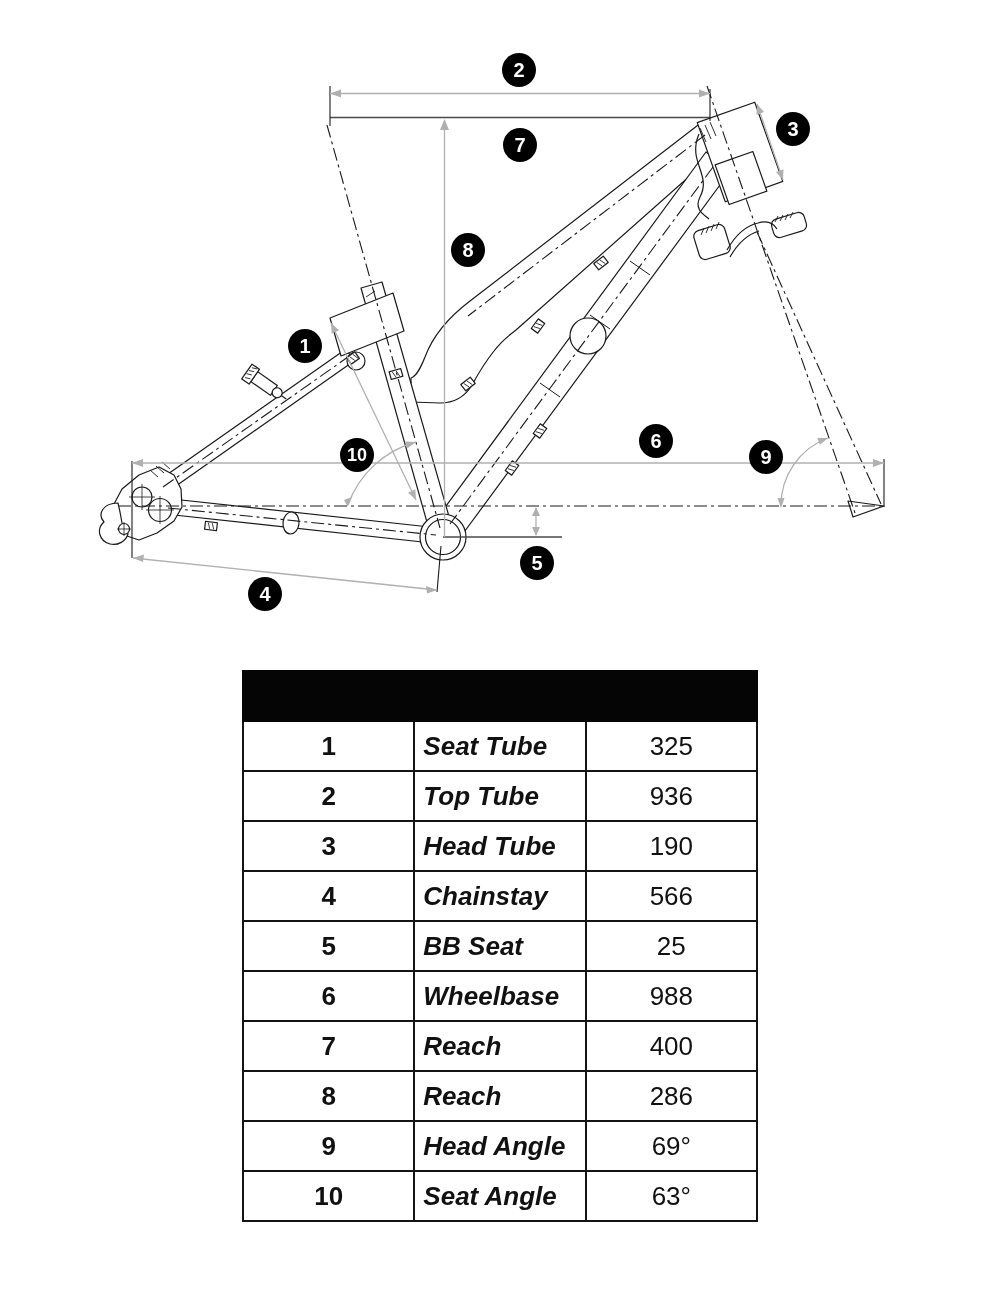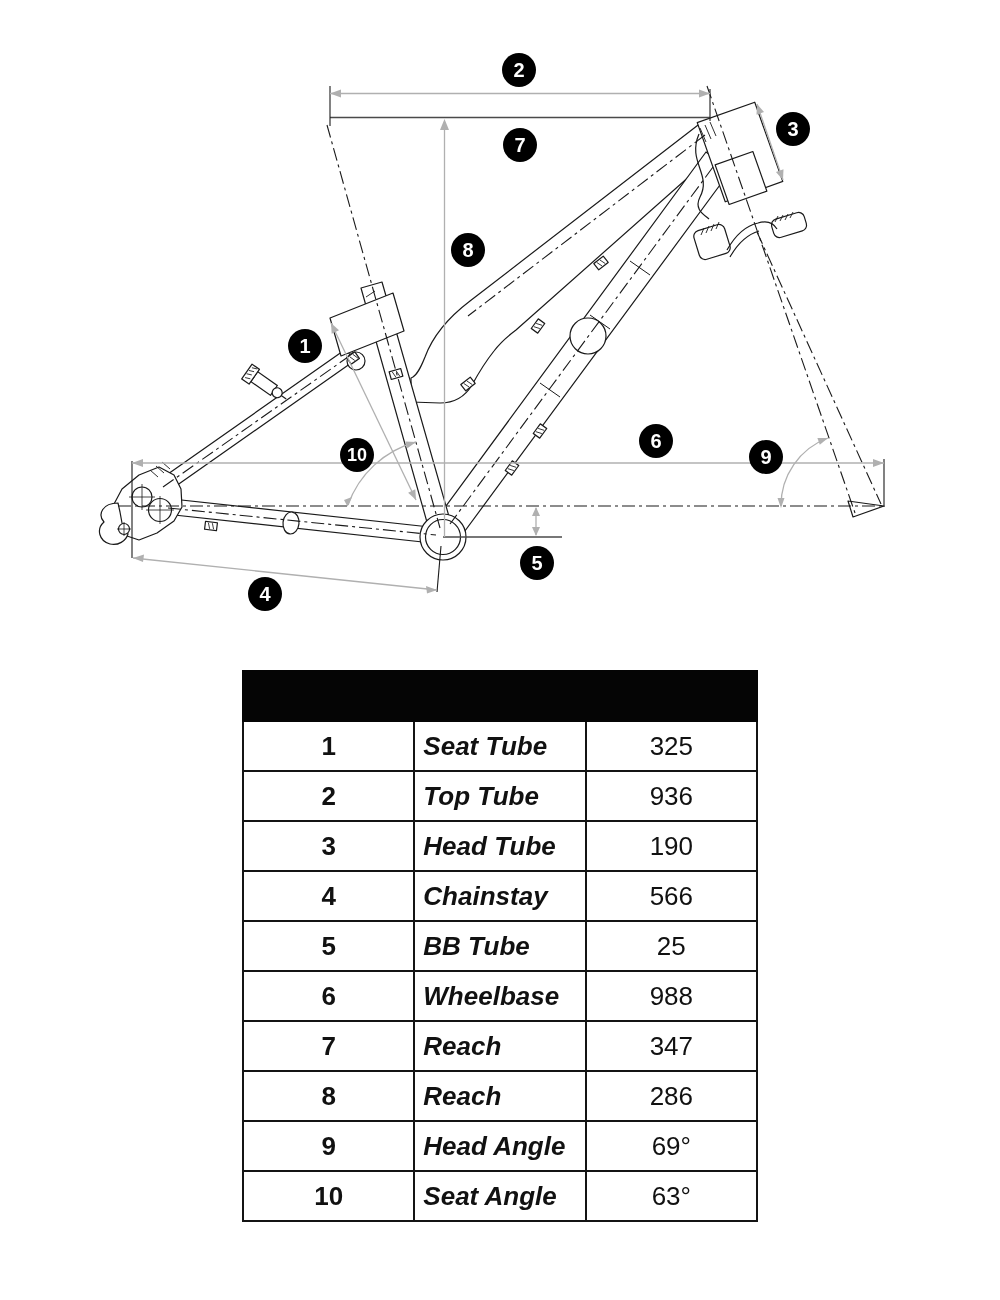--- a/index.html
+++ b/index.html
@@ -274,7 +274,7 @@
       </tr>
       <tr>
         <td class="c-num">5</td>
-        <td class="c-label">BB Tube</td>
+        <td class="c-label">BB Seat</td>
         <td class="c-value">25</td>
       </tr>
       <tr>

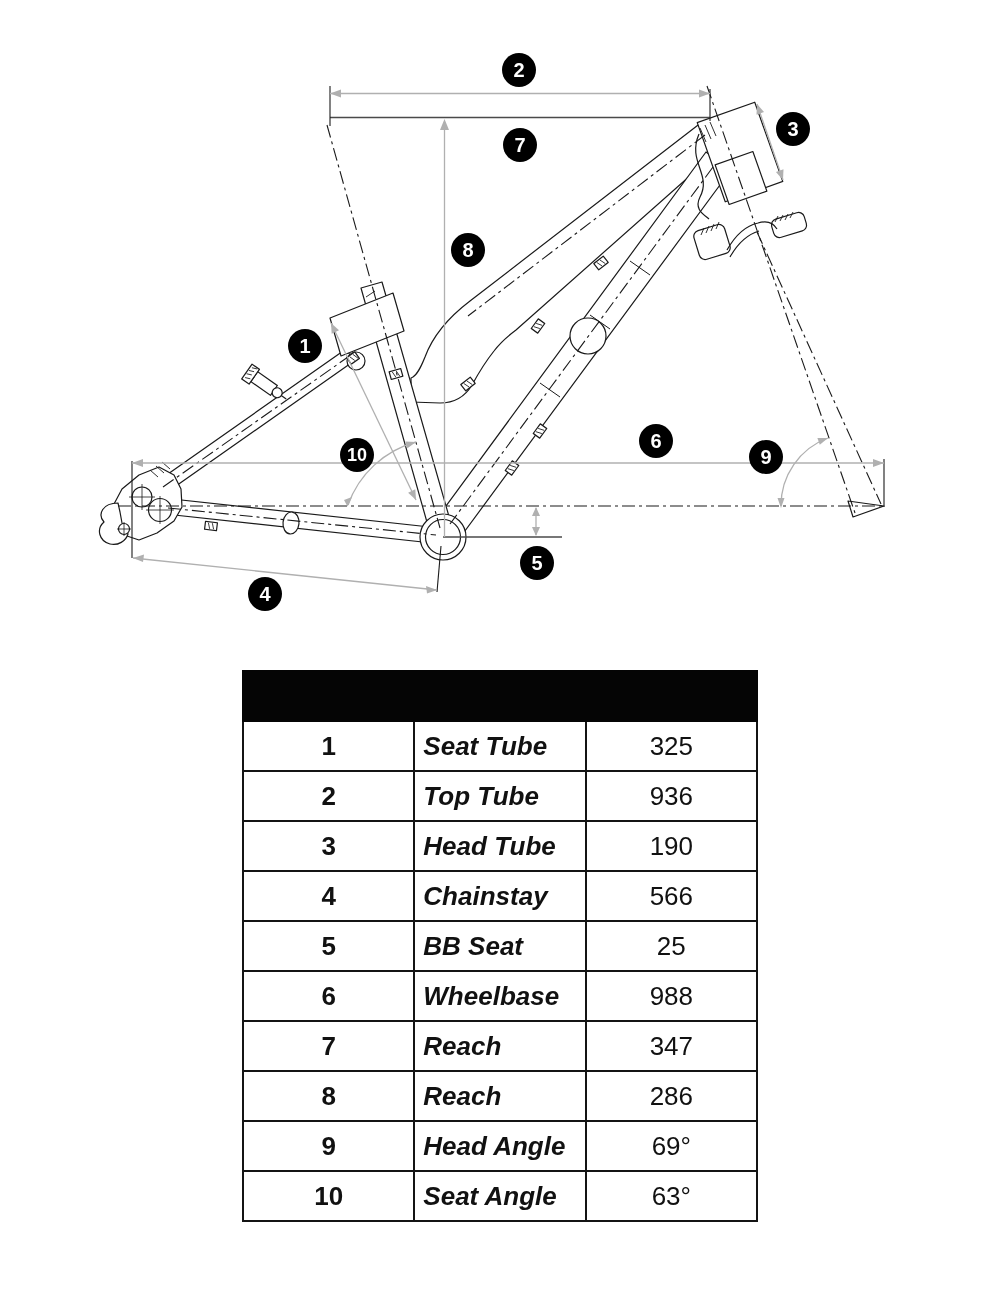--- a/index.html
+++ b/index.html
@@ -285,7 +285,7 @@
       <tr>
         <td class="c-num">7</td>
         <td class="c-label">Reach</td>
-        <td class="c-value">347</td>
+        <td class="c-value">400</td>
       </tr>
       <tr>
         <td class="c-num">8</td>

